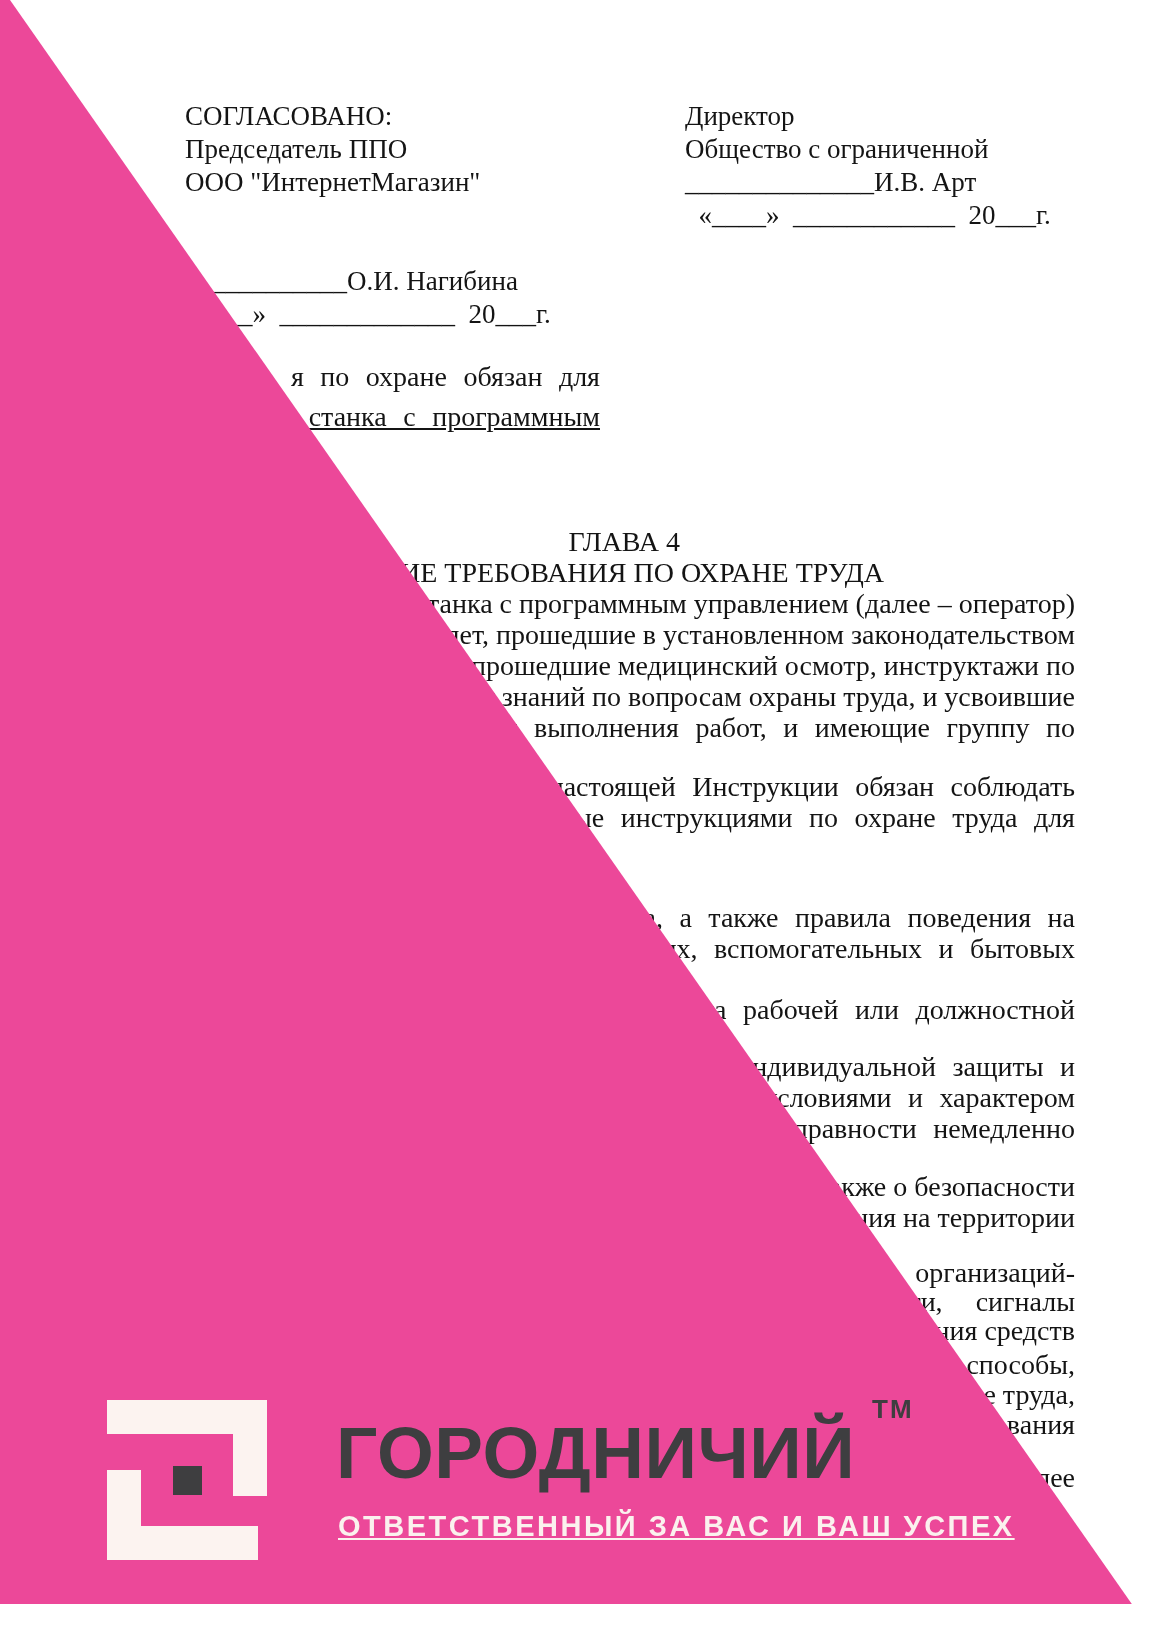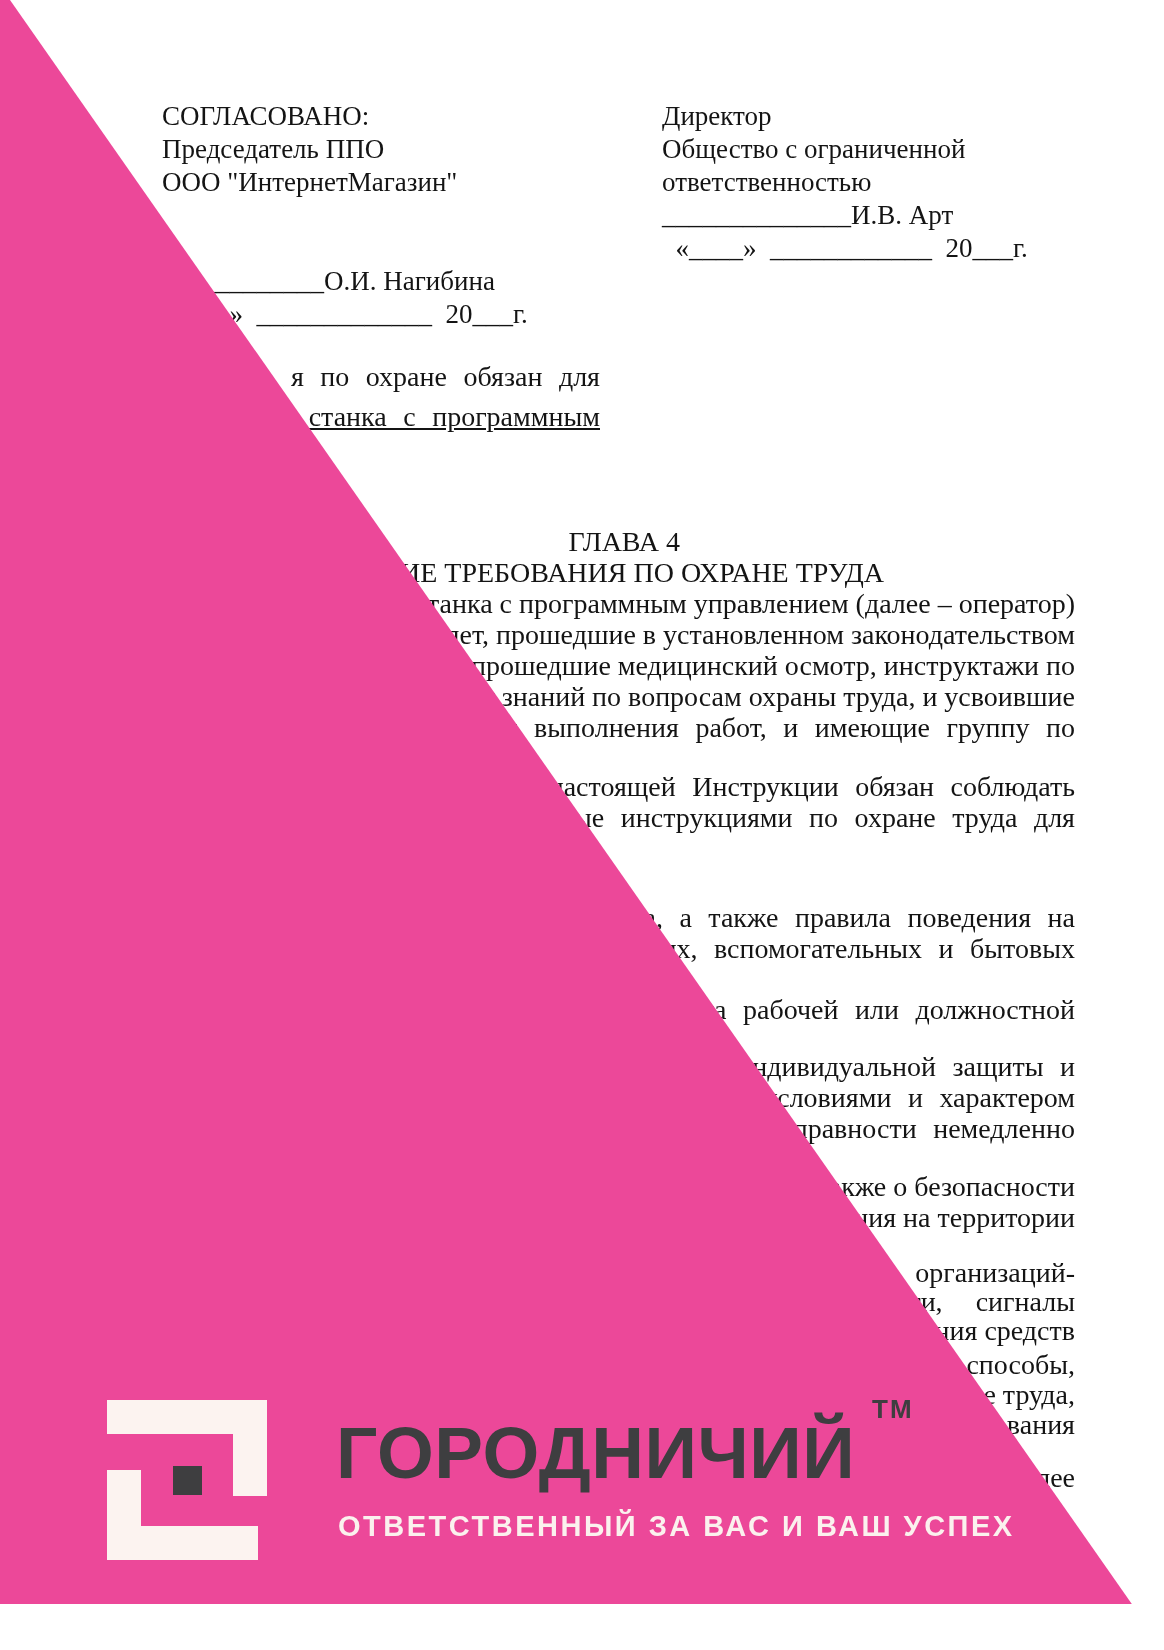--- a/index.html
+++ b/index.html
@@ -13,7 +13,7 @@
     margin:0 auto;
   }
   
-  .hblock{position:absolute;top:100px;}
+  .hblock{position:absolute;top:100px;margin-left:23px;}
   .hblock.left{left:162px;}
   .hblock.right{left:662px;}
   .hline{

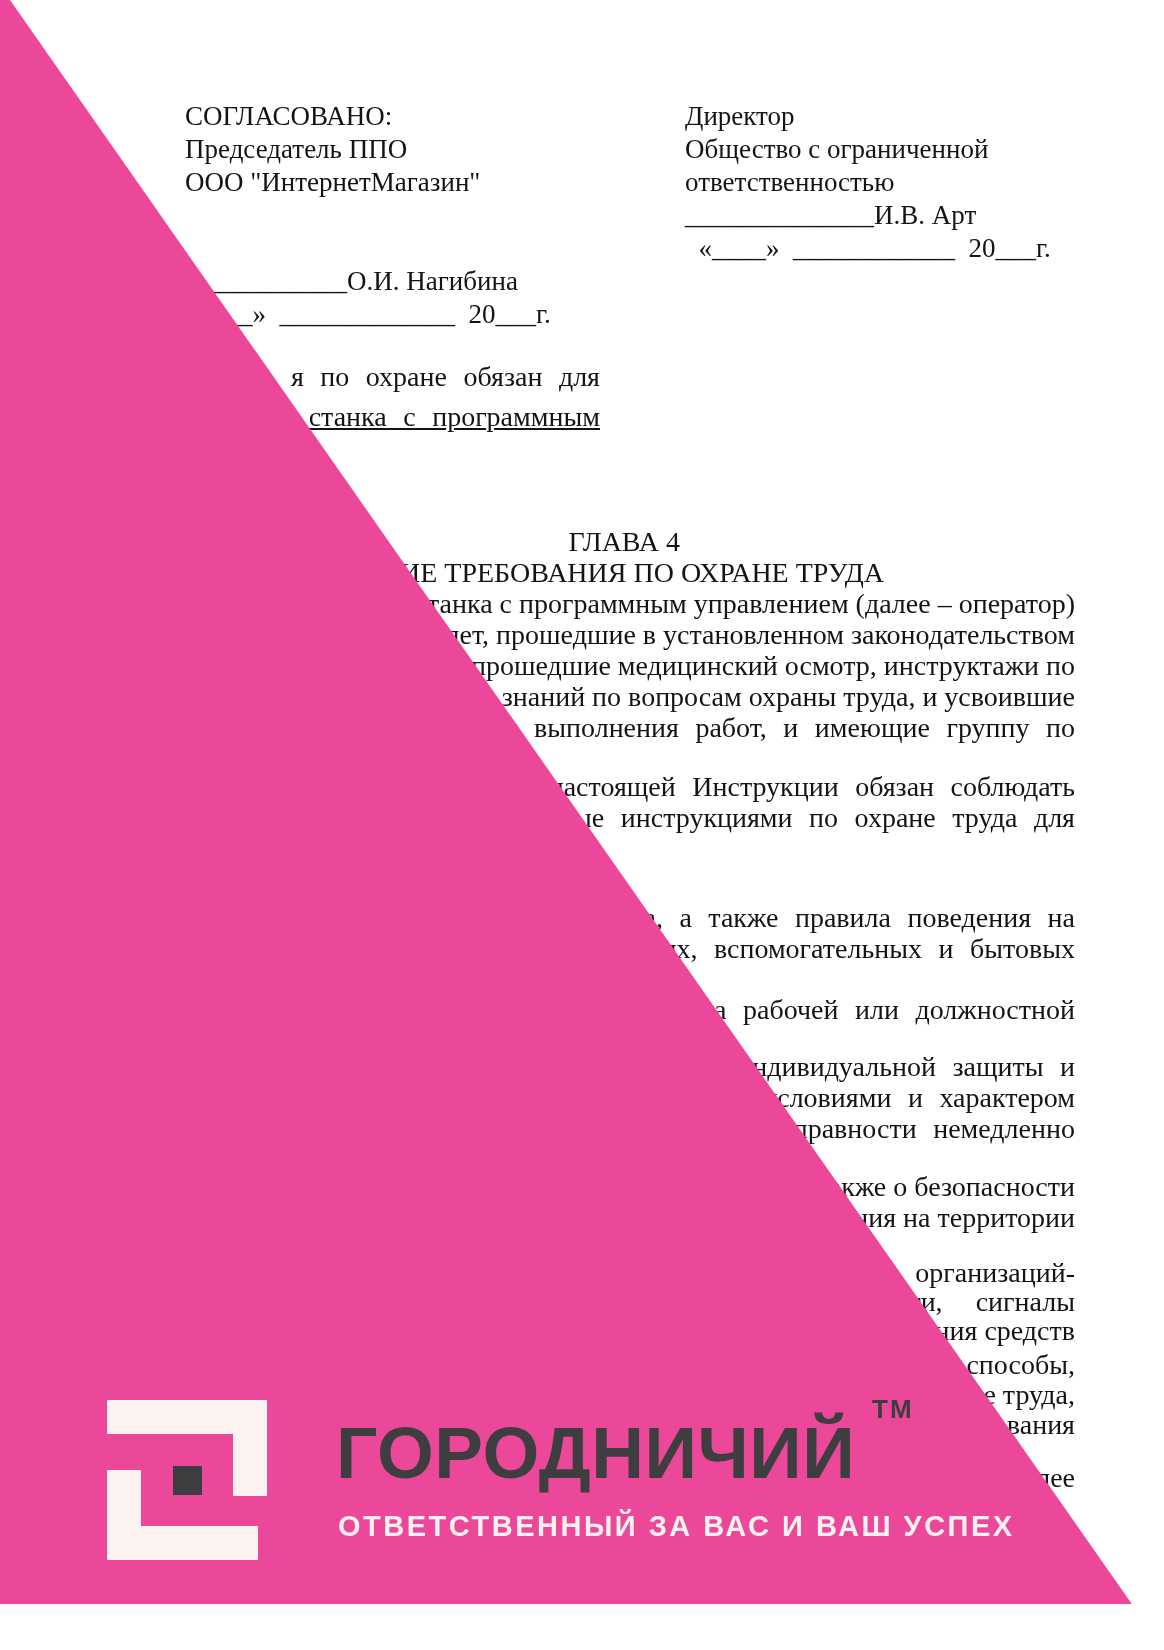--- a/index.html
+++ b/index.html
@@ -77,7 +77,6 @@
   <div class="hblock right">
     <div class="hline">Директор</div>
     <div class="hline">Общество с ограниченной</div>
-    <div class="hline">ответственностью</div>
     <div class="hline">______________И.В. Арт</div>
     <div class="hline">  «____»  ____________  20___г.</div>
   </div>

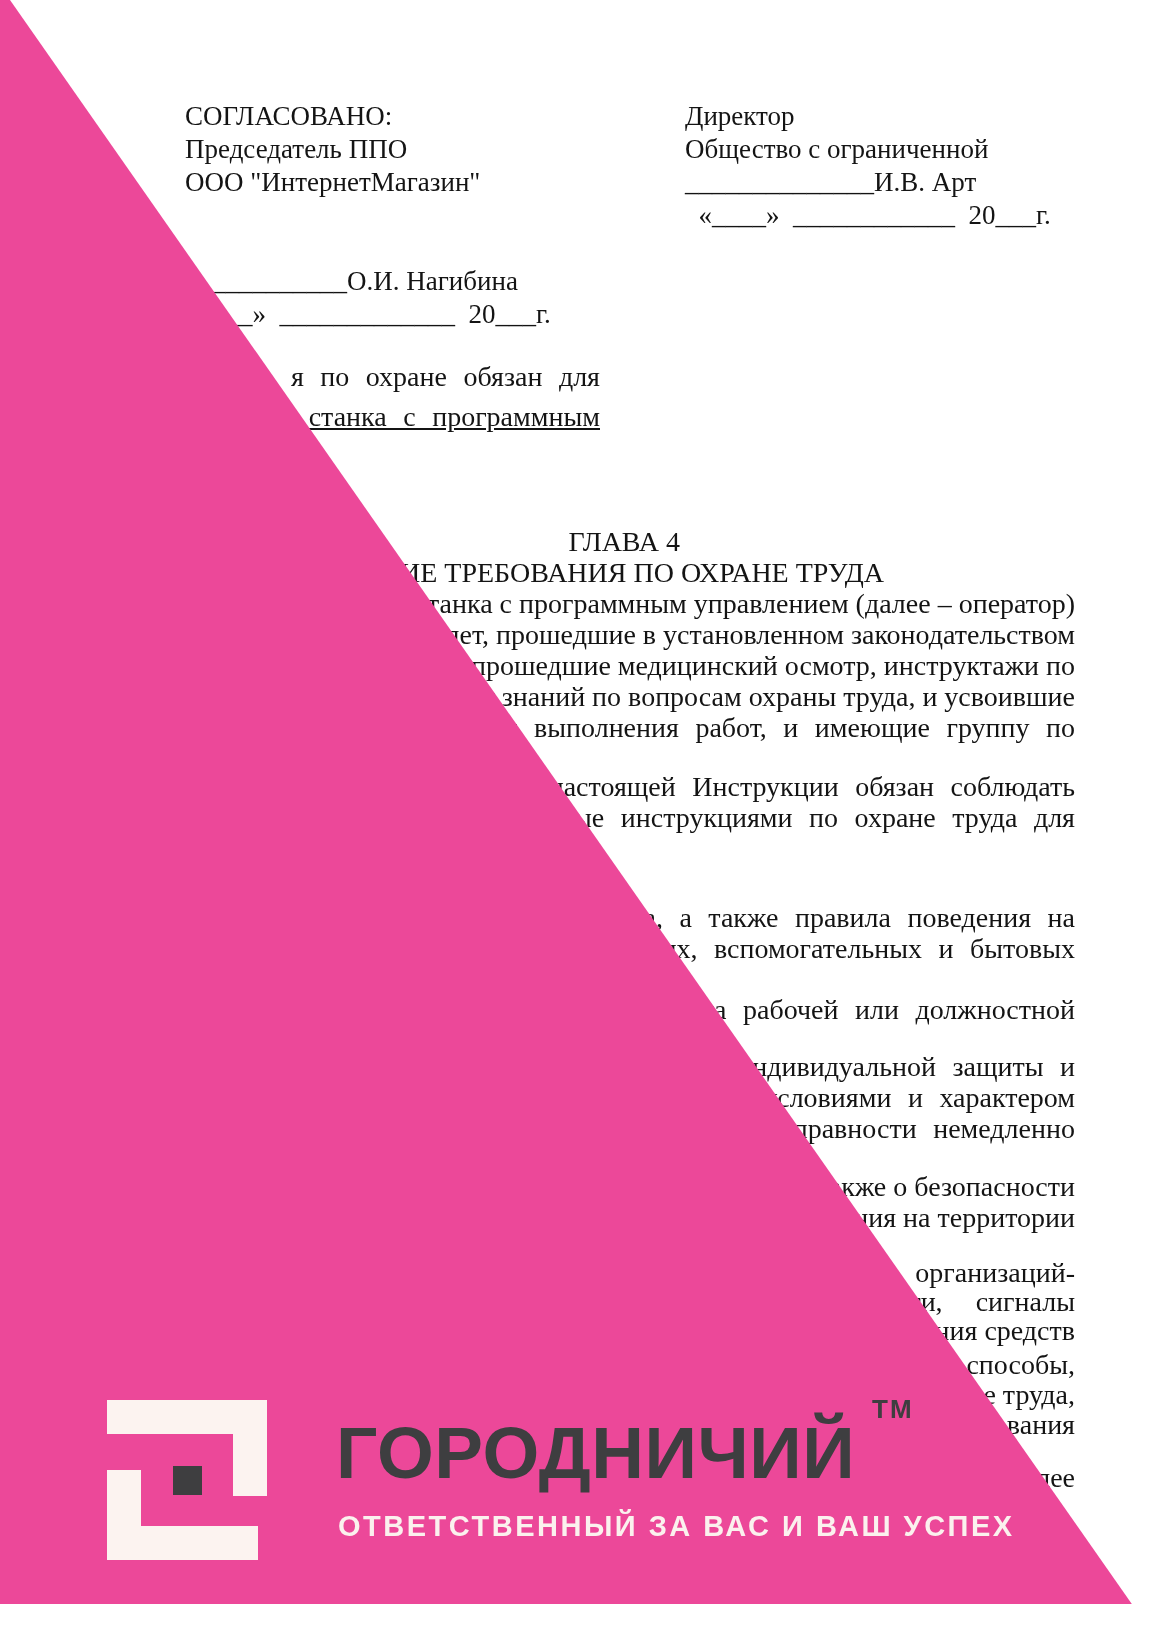--- a/index.html
+++ b/index.html
@@ -56,7 +56,7 @@
     position:absolute;left:338px;top:1510px;
     font-family:"Liberation Sans","DejaVu Sans",sans-serif;
     font-weight:700;font-size:29px;color:#FBF1EE;
-    letter-spacing:2.5px;white-space:nowrap;
+    letter-spacing:2.5px;white-space:nowrap;text-decoration:underline;
   }
 </style>
 </head>

